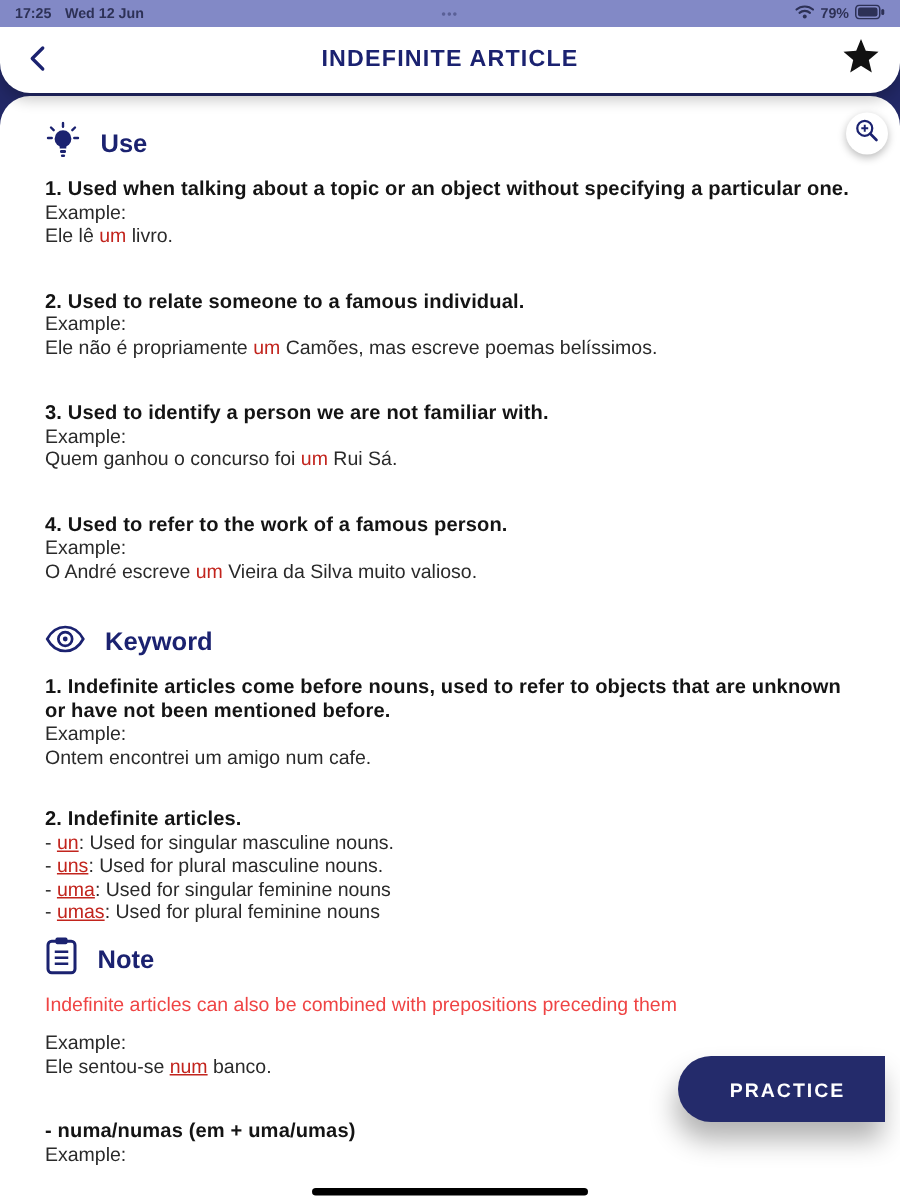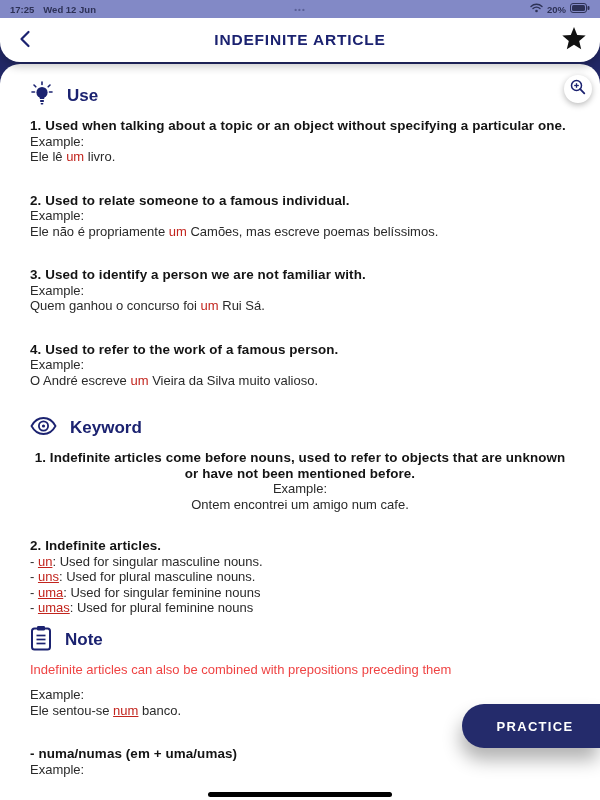--- a/index.html
+++ b/index.html
@@ -99,7 +99,7 @@
           <circle cx="6.5" cy="8" r="1.3" fill="#2d3156"></circle>
         </svg>
     </span>
-    <span>20%</span>
+    <span>79%</span>
     <span>
       <svg width="20" height="10" viewBox="0 0 20 10">
           <rect x="0.5" y="0.5" width="16" height="9" rx="2.5" fill="none" stroke="#2d3156"></rect>

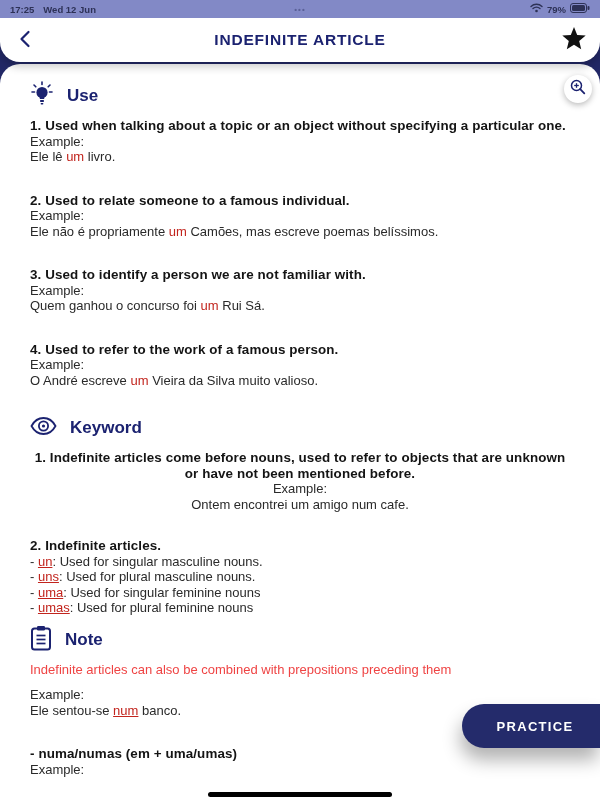--- a/index.html
+++ b/index.html
@@ -195,7 +195,7 @@
     <span class="label">Keyword</span>
   </div>
 
-  <div class="item" style="margin-bottom:26px;text-align:center;">
+  <div class="item" style="margin-bottom:26px;">
     <div class="item-title">1. Indefinite articles come before nouns, used to refer to objects that are unknown or have not been mentioned before.</div>
     <div class="line">Example:</div>
     <div class="line"><span>Ontem encontrei um amigo num cafe.</span></div>

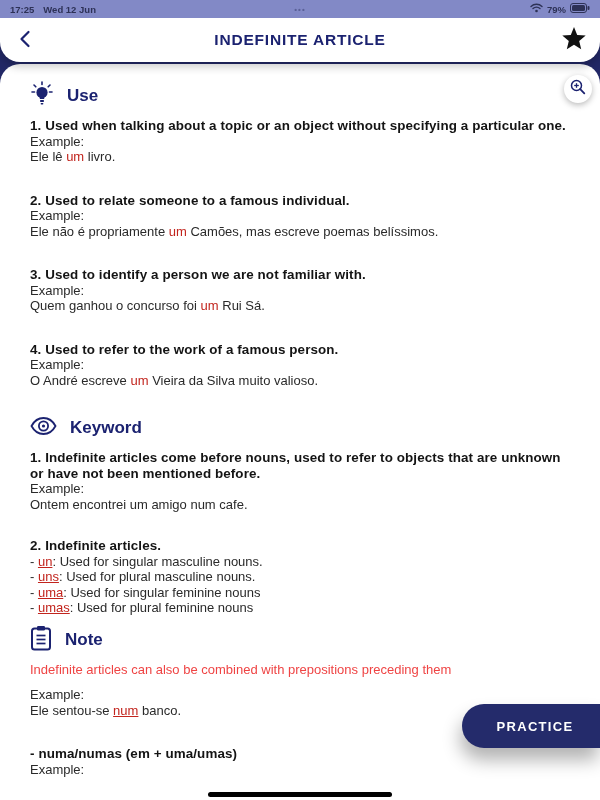--- a/index.html
+++ b/index.html
@@ -67,7 +67,7 @@
 
   
   .practice-btn {
-    position:absolute; top:704px; right:0; height:44px; min-width:138px;
+    position:absolute; top:704px; right:10px; height:44px; min-width:138px;
     background:#242b6b; color:#ffffff; z-index:25;
     border-radius:24px 0 0 24px;
     display:flex; align-items:center; justify-content:center;

